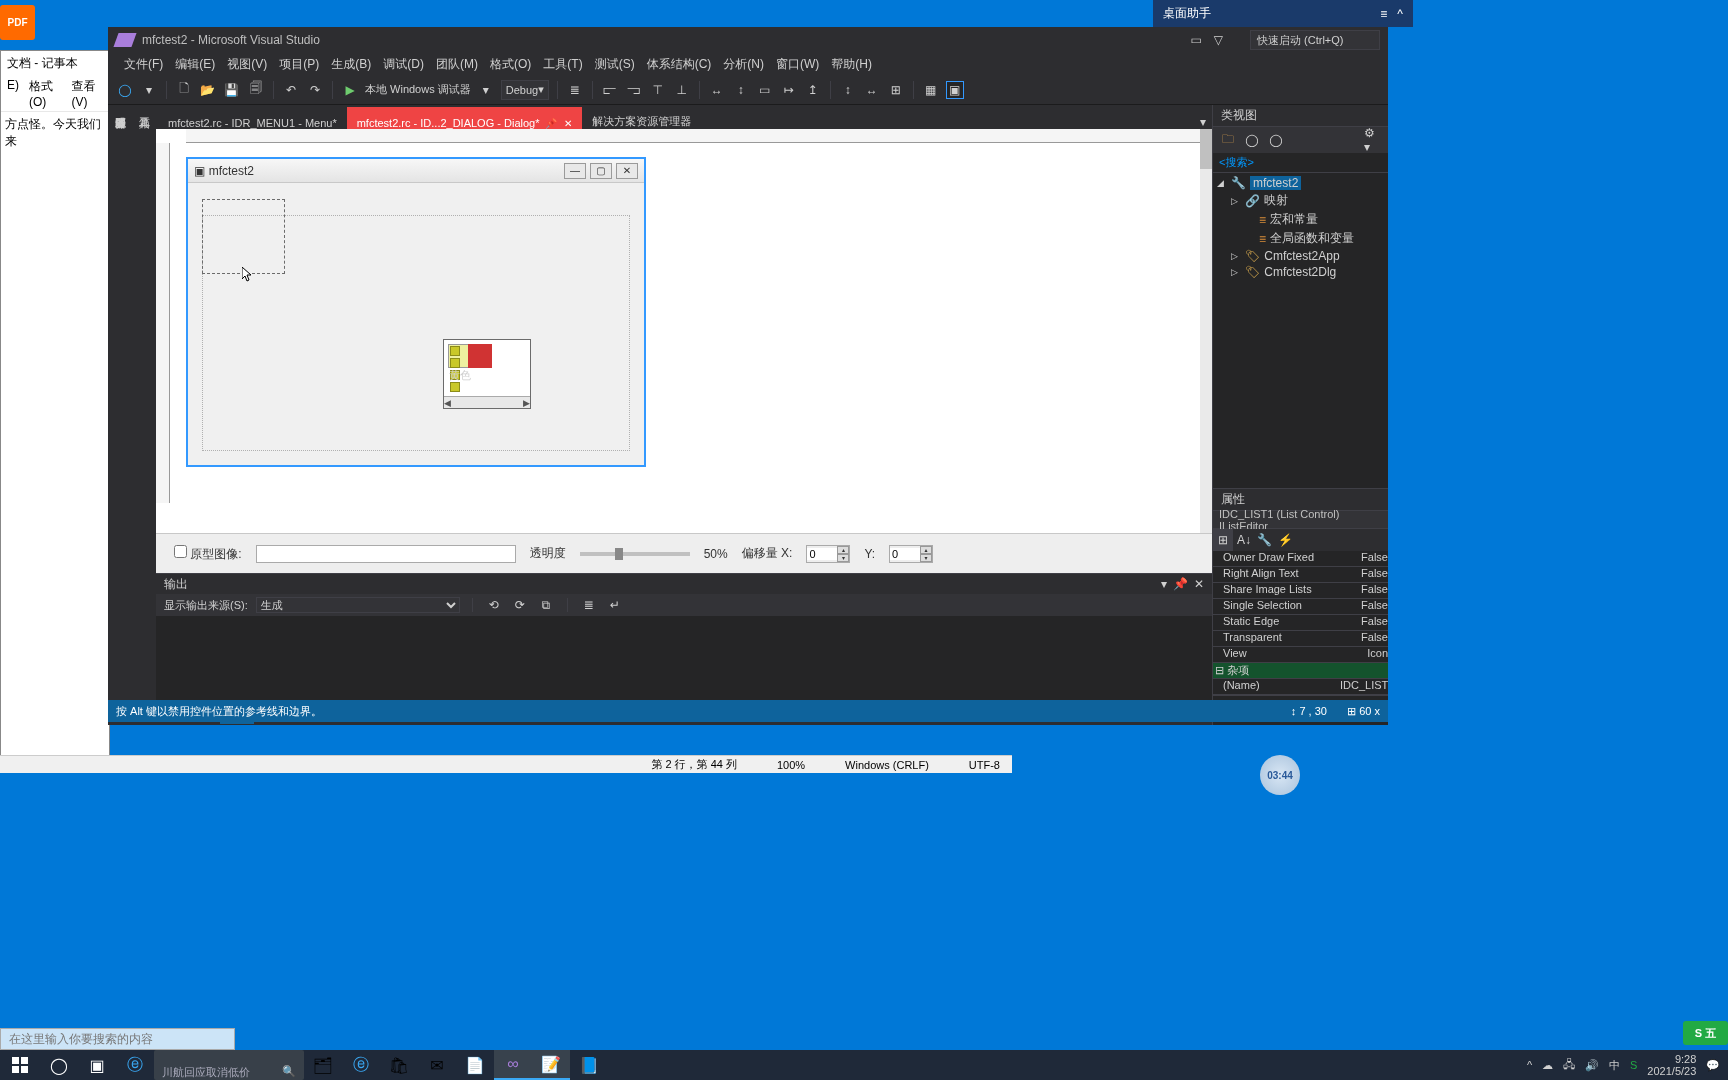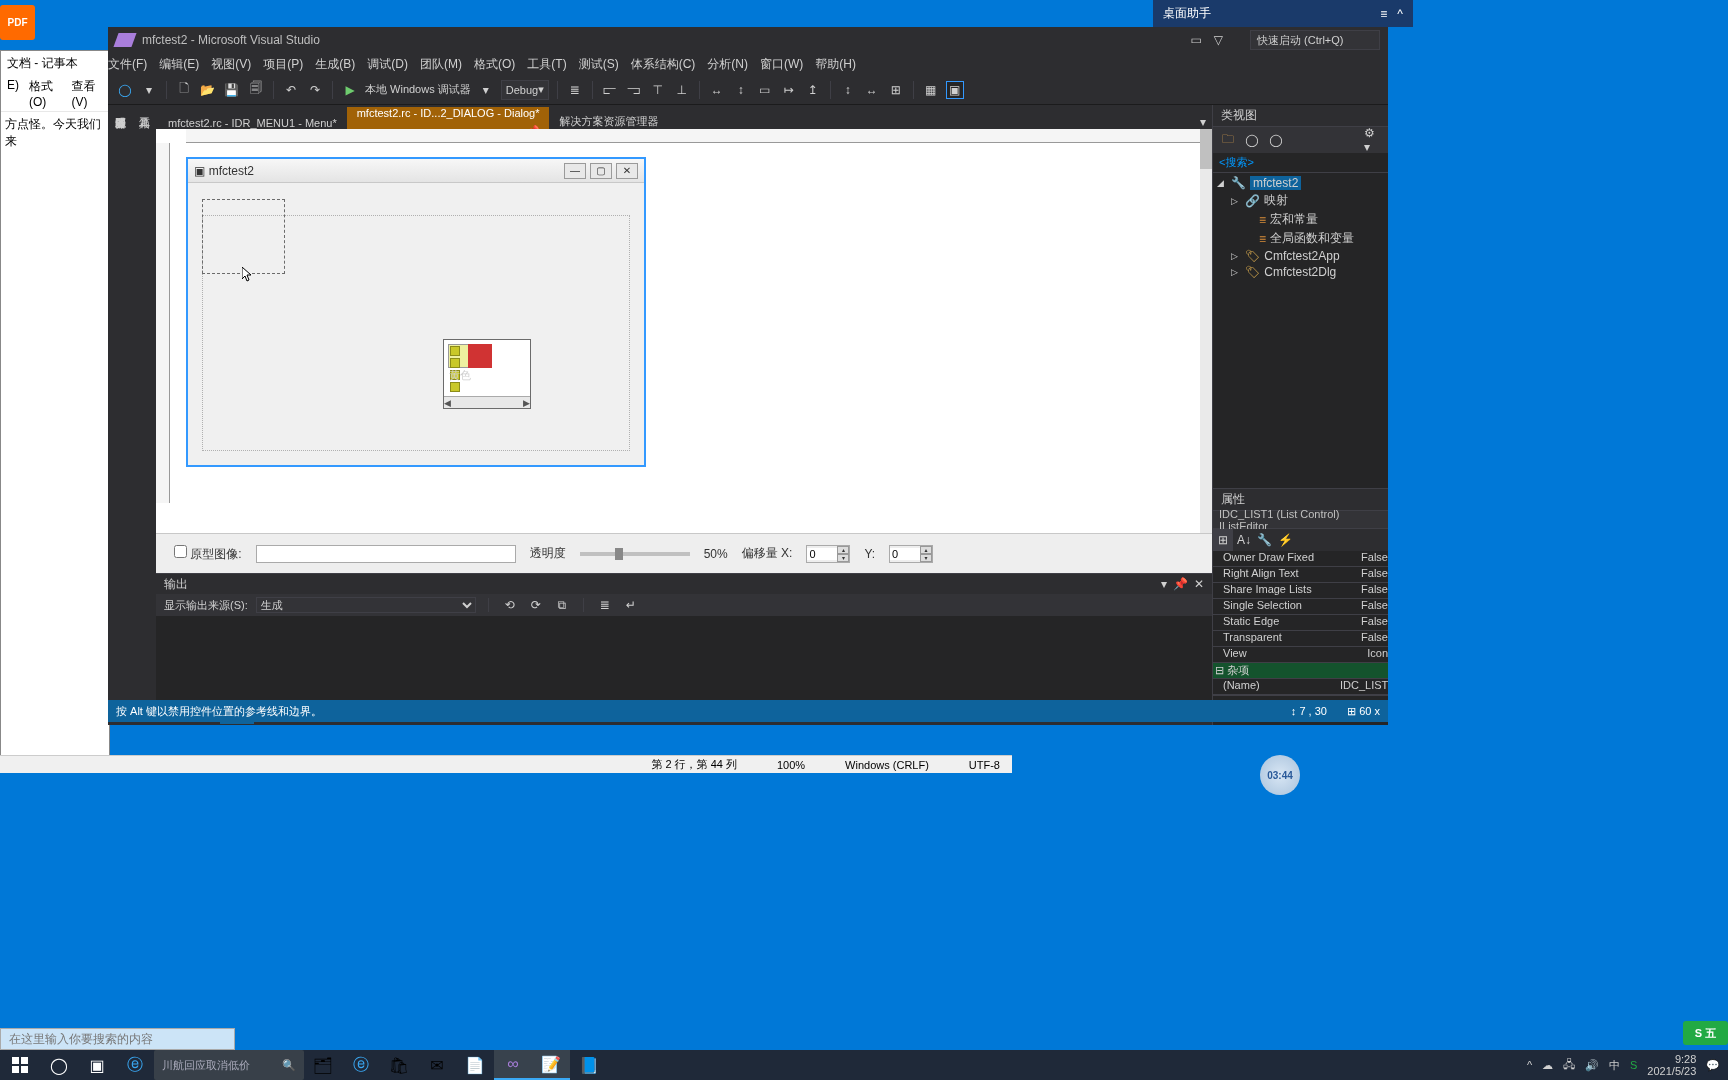--- a/index.html
+++ b/index.html
@@ -29,7 +29,7 @@
 .vs-winbtns span { color: #d0d0d0; }
 .vs-search { width: 130px; height: 20px; background: #333337; border: 1px solid #3f3f46; color: #888; font-size: 11px; padding: 0 6px; margin-left: 15px; display:flex; align-items:center; }
 
-.vs-menubar { height: 22px; background: #2d2d30; display: flex; align-items: center; padding: 0 0; gap: 12px; color: #d0d0d0; font-size: 12px; }
+.vs-menubar { height: 22px; background: #2d2d30; display: flex; align-items: center; padding: 0 16px; gap: 12px; color: #d0d0d0; font-size: 12px; }
 
 .vs-toolbar { height: 30px; background: #2d2d30; border-bottom: 1px solid #1b1b1c; display: flex; align-items: center; padding: 0 8px; gap: 6px; }
 .tbtn { width: 18px; height: 18px; display: inline-flex; align-items: center; justify-content: center; color: #d0d0d0; font-size: 12px; cursor: pointer;}

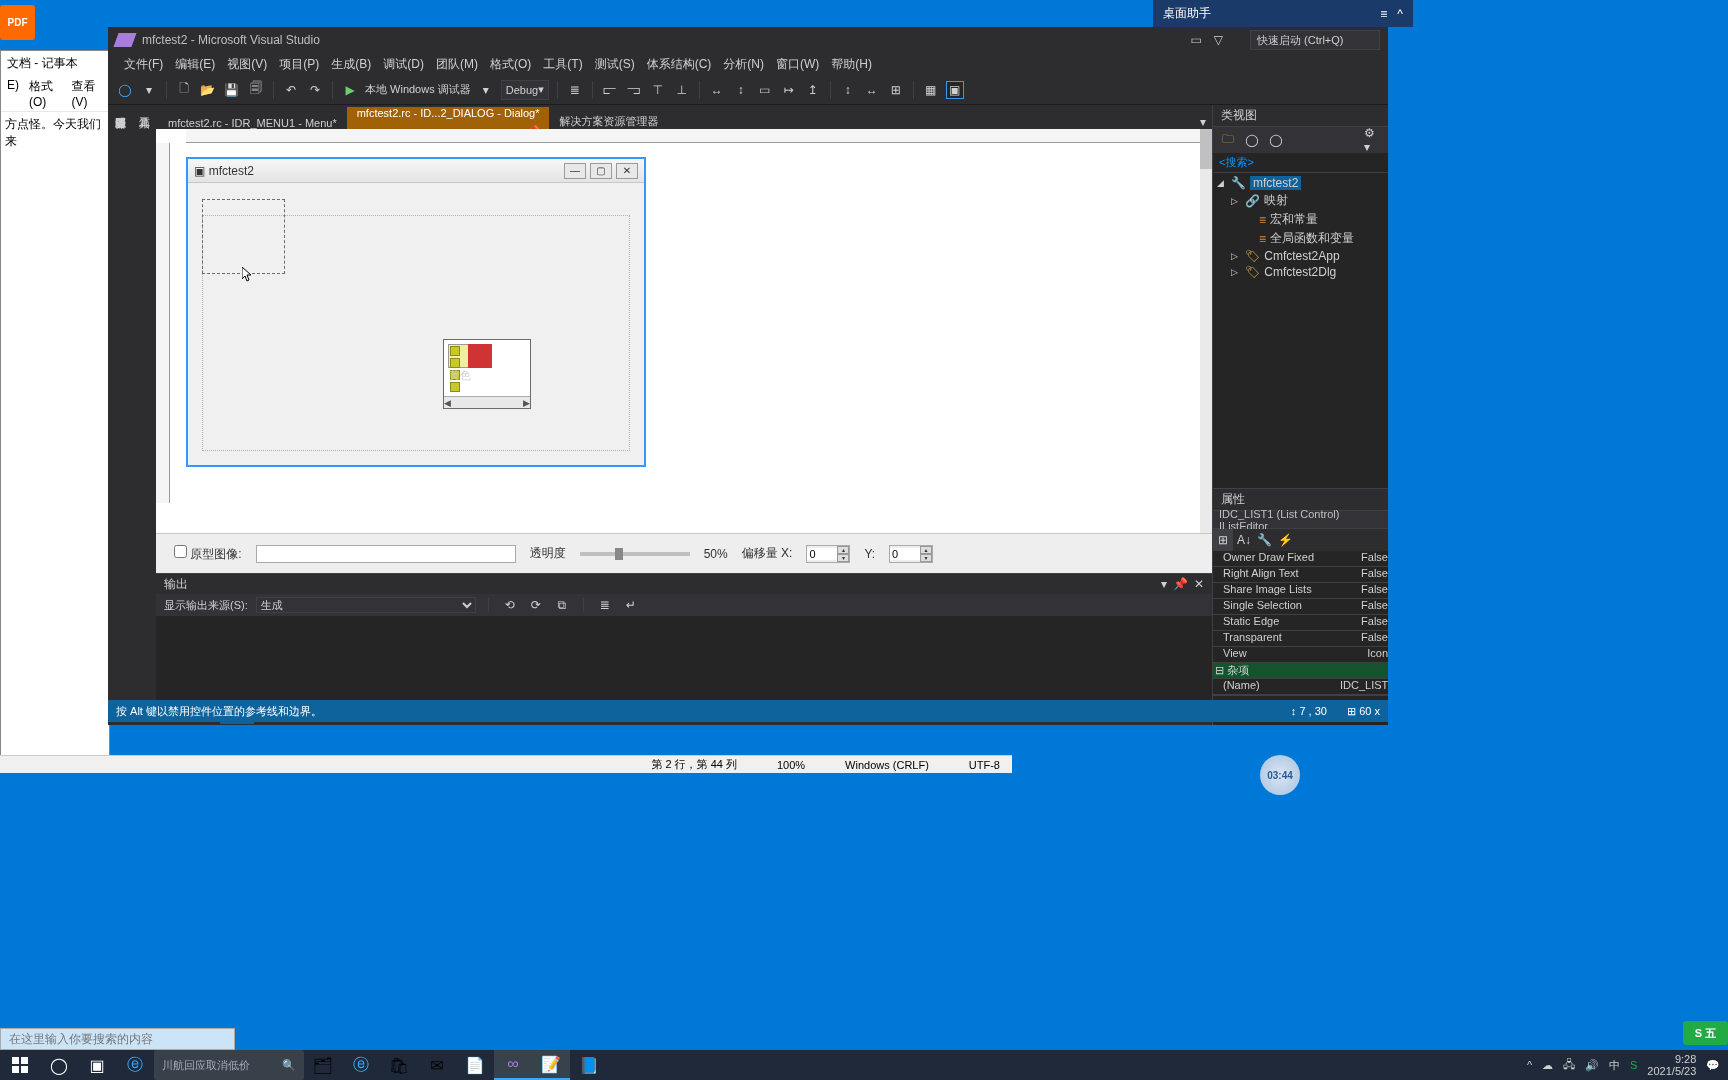--- a/index.html
+++ b/index.html
@@ -46,7 +46,7 @@
 
 .doc-tabs { height: 24px; background: #2d2d30; display: flex; align-items: flex-end; padding-left: 2px; }
 .doc-tab { height: 22px; padding: 0 10px; display: flex; align-items: flex-end; gap: 6px; font-size: 11px; background: #2d2d30; color: #d0d0d0; cursor: pointer; }
-.doc-tab.active { background: #a16207; color: #fff; flex-direction: column; }
+.doc-tab.active { background: #ef4444; color: #fff; }
 .doc-tab .close-x { font-size: 10px; }
 
 

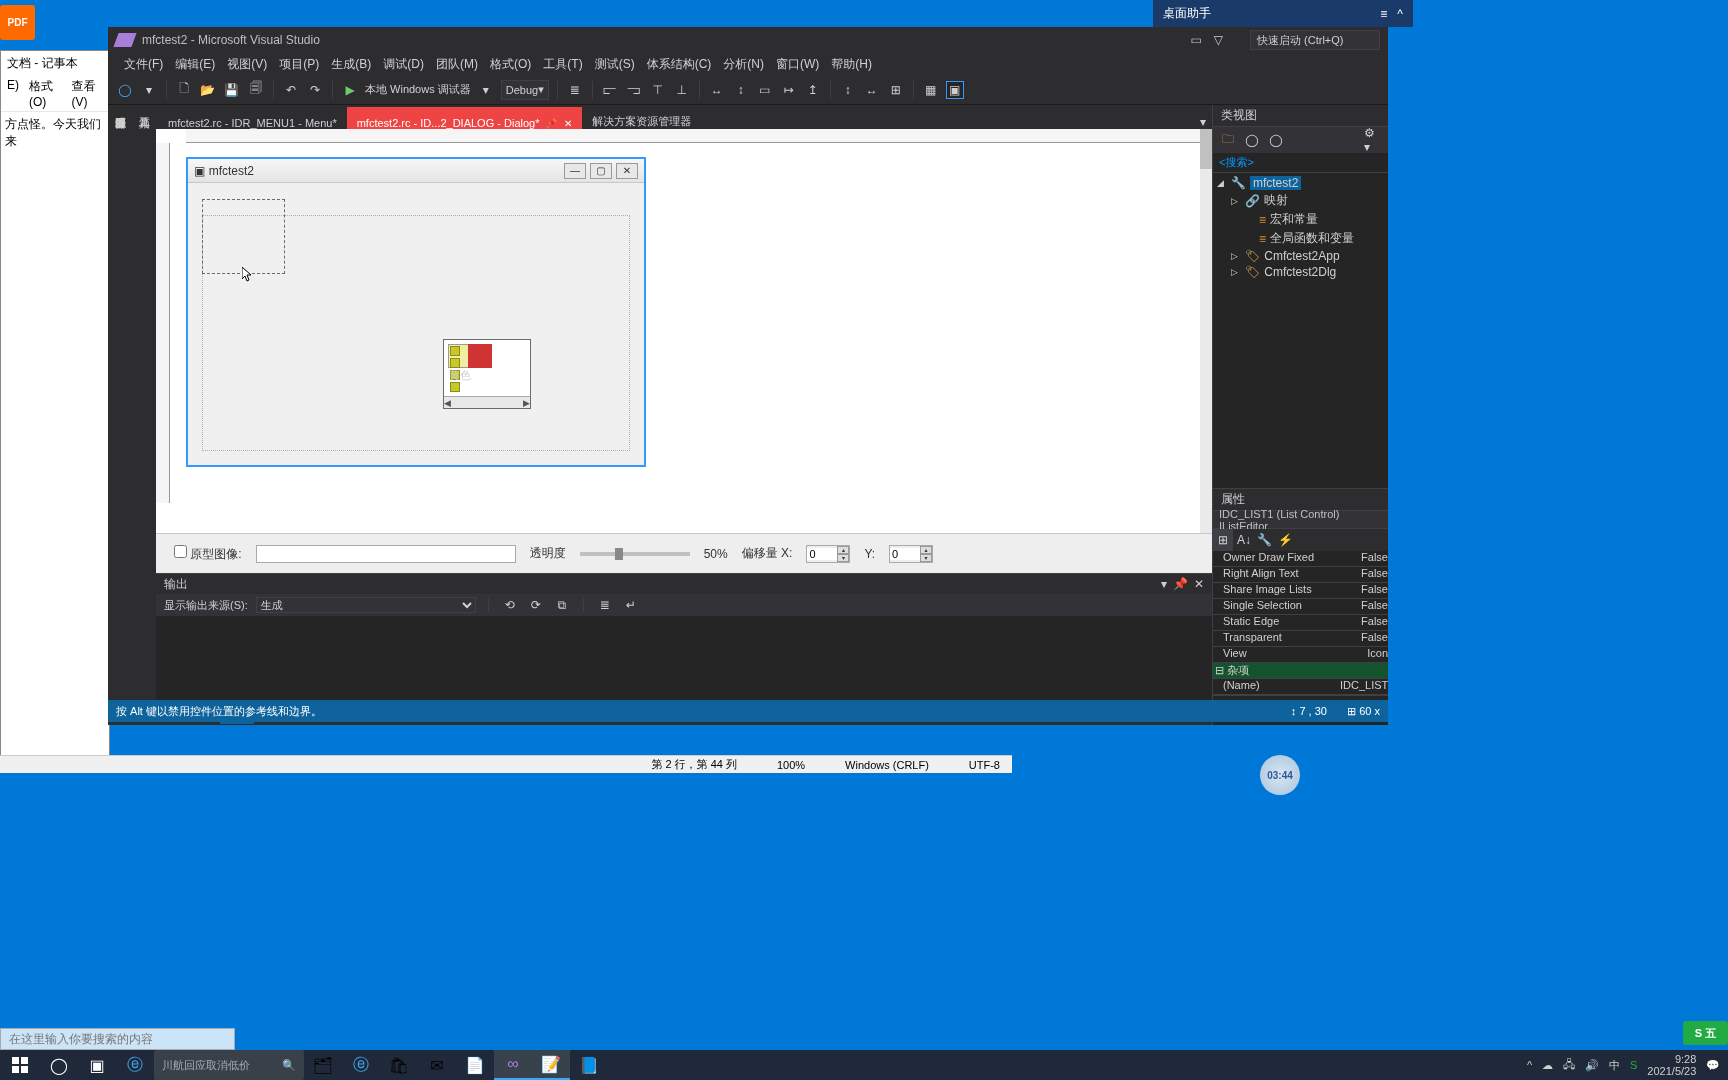--- a/index.html
+++ b/index.html
@@ -83,7 +83,7 @@
 .output-header { height: 20px; background: #2d2d30; display:flex; align-items:center; padding:0 8px; font-size:12px; color:#d0d0d0;}
 .output-header .spacer { margin-left:auto; display:flex; gap:6px;}
 .output-toolbar { height: 22px; background: #333337; display:flex; align-items:center; padding:0 8px; gap:8px; font-size:11px; color:#d0d0d0;}
-.output-toolbar select { background:#333337; border:1px solid #3f3f46; color:#d0d0d0; font-size:11px; width: 220px;}
+.output-toolbar select { background:#333337; border:1px solid #3f3f46; color:#d0d0d0; font-size:11px; width: 204px;}
 .output-body { flex:1; background:#252526; }
 .output-tabs { height: 22px; background:#2d2d30; display:flex; gap:4px; padding:0 4px; align-items:center; font-size:11px;}
 .output-tabs .otab { padding:0 6px; color:#d0d0d0; cursor:pointer;}

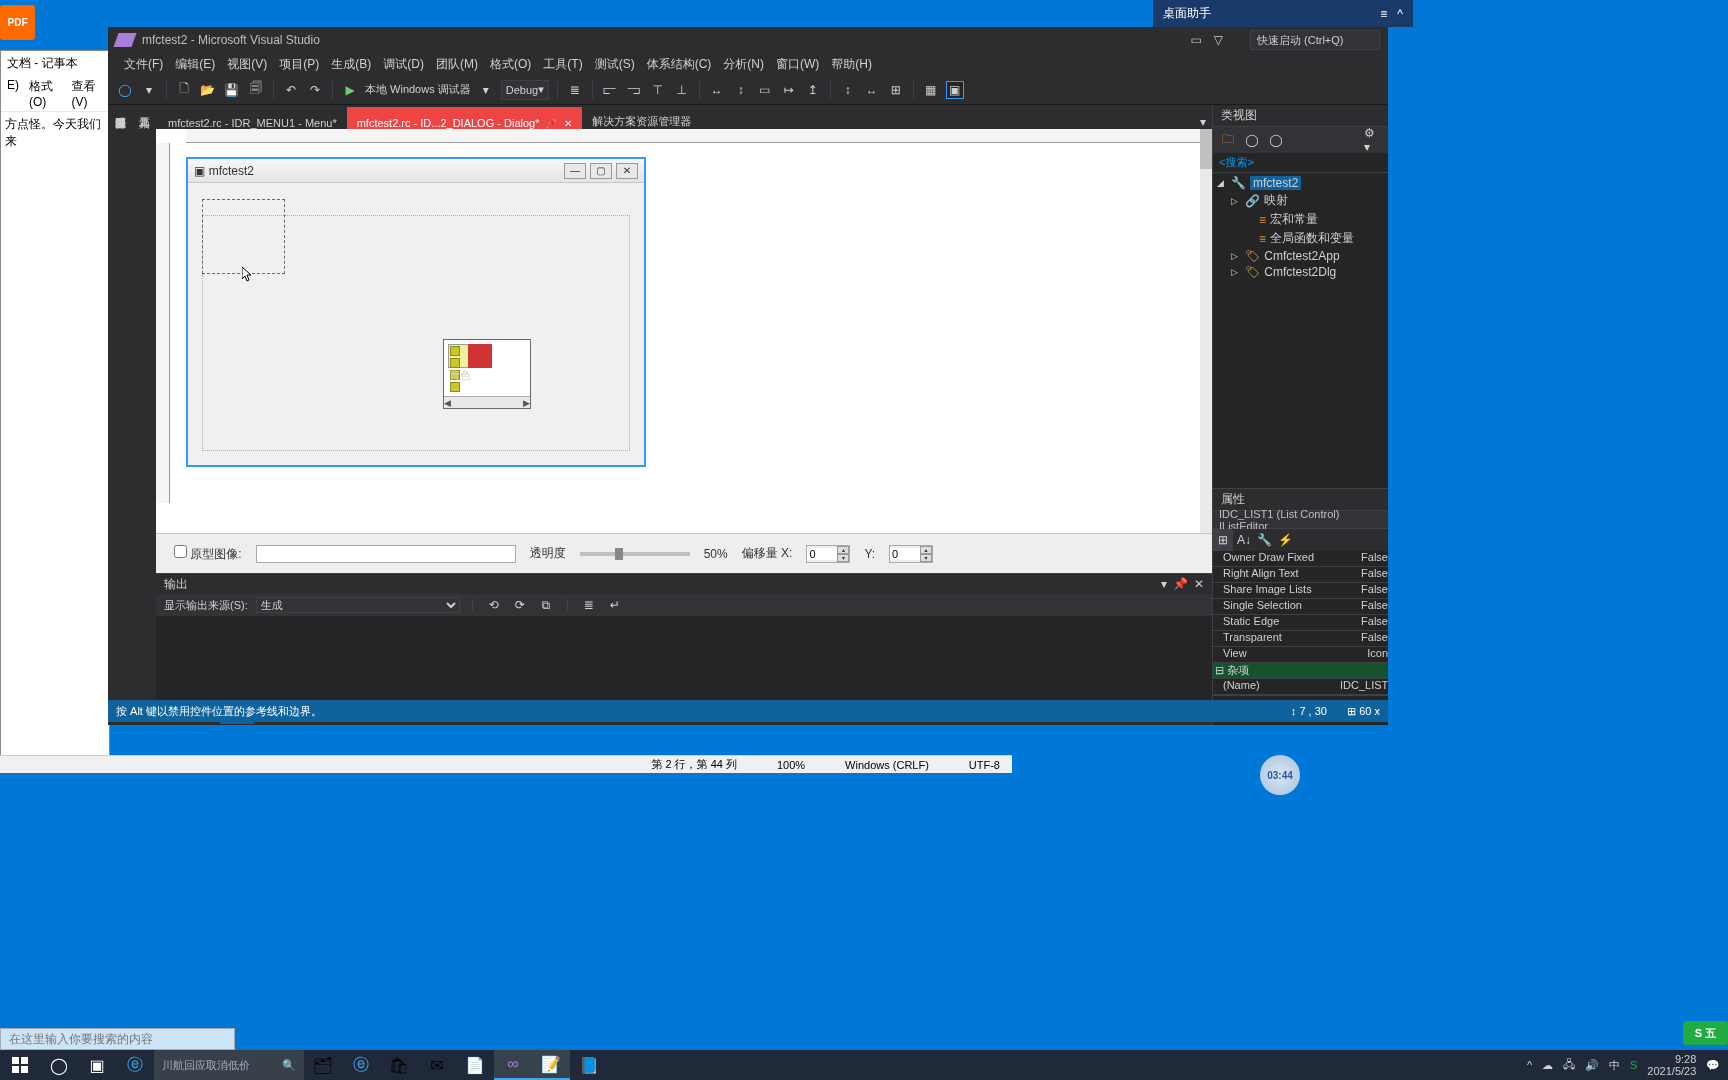--- a/index.html
+++ b/index.html
@@ -127,7 +127,7 @@
 .taskbar .tbicon { width: 38px; height:30px; display:flex; align-items:center; justify-content:center; font-size:16px;}
 .taskbar .tbicon.browser { color:#3aa9f5;}
 .taskbar .tbicon.active { border-bottom:2px solid #3aa9f5; background:#38424d;}
-.taskbar .tbsearch { width: 150px; height:24px; background:#384049; color:#aab; display:flex; align-items:center; padding:15px 8px; font-size:11px; border-radius:2px;}
+.taskbar .tbsearch { width: 150px; height:24px; background:#384049; color:#aab; display:flex; padding:15px 8px; font-size:11px; border-radius:2px;}
 .tbtray-wrap { position:absolute; bottom:0; right:0; height:30px; width: 343px; background:#1f2939; display:flex; align-items:center; justify-content: flex-end; gap: 10px; padding: 0 8px; color:#d0d0d0; font-size:11px;}
 .tbtray-wrap .clock { text-align:right; line-height:1.1;}
 .sogou { position:absolute; bottom: 35px; right: 0; width: 45px; height: 24px; background:#22aa44; color:#fff; display:flex; align-items:center; justify-content:center; border-radius:3px; font-size:11px; font-weight:bold;}

